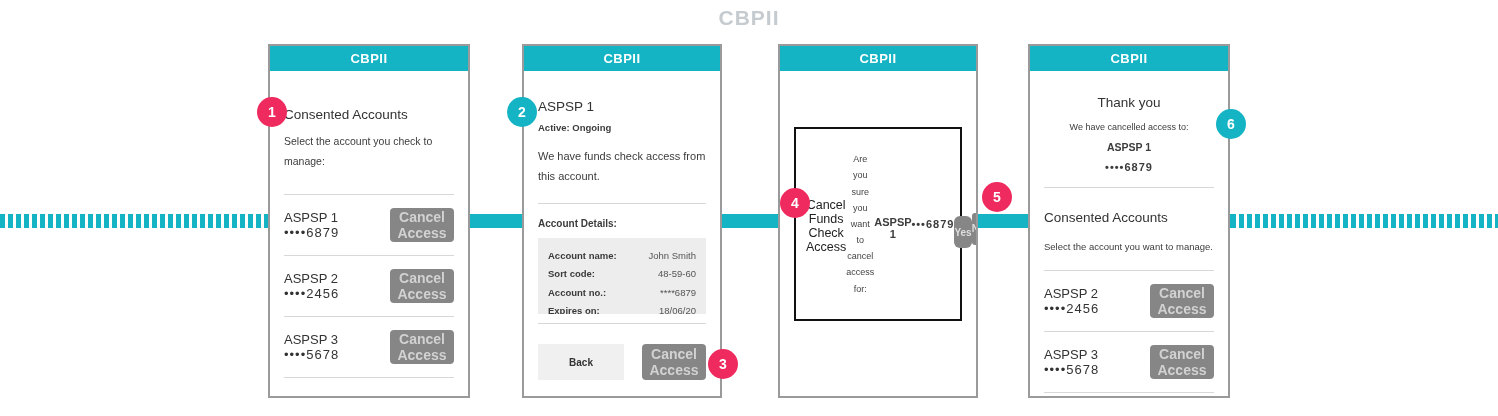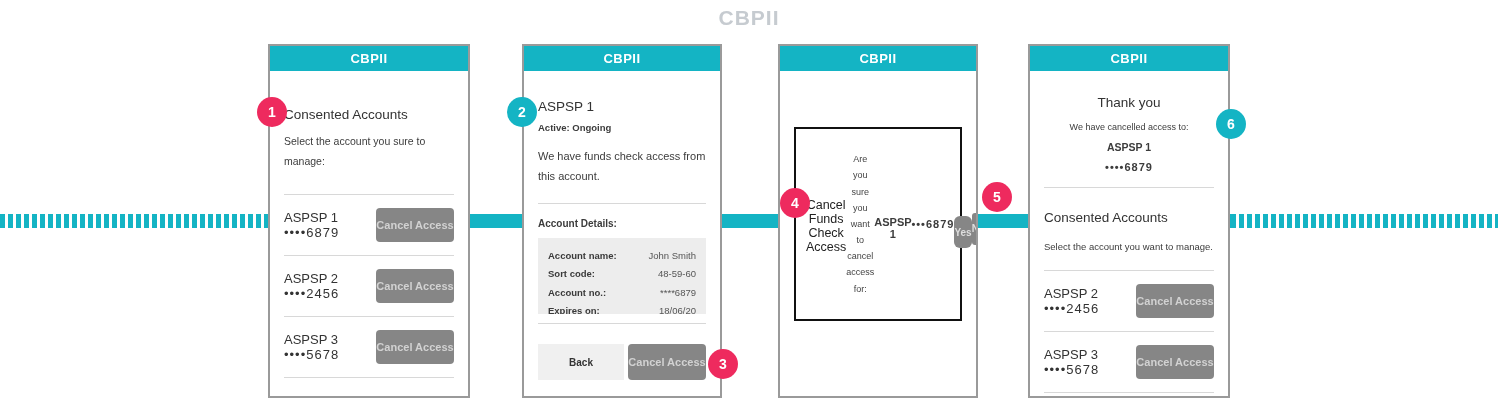--- a/index.html
+++ b/index.html
@@ -229,7 +229,7 @@
     </div>
     <div class="phone-body">
       <div class="h-title s1-title">Consented Accounts</div>
-      <div class="sub-text s1-sub">Select the account you sure to manage:</div>
+      <div class="sub-text s1-sub">Select the account you check to manage:</div>
       <div class="acct-list s1-list">
         <div class="acct-row">
           <div>

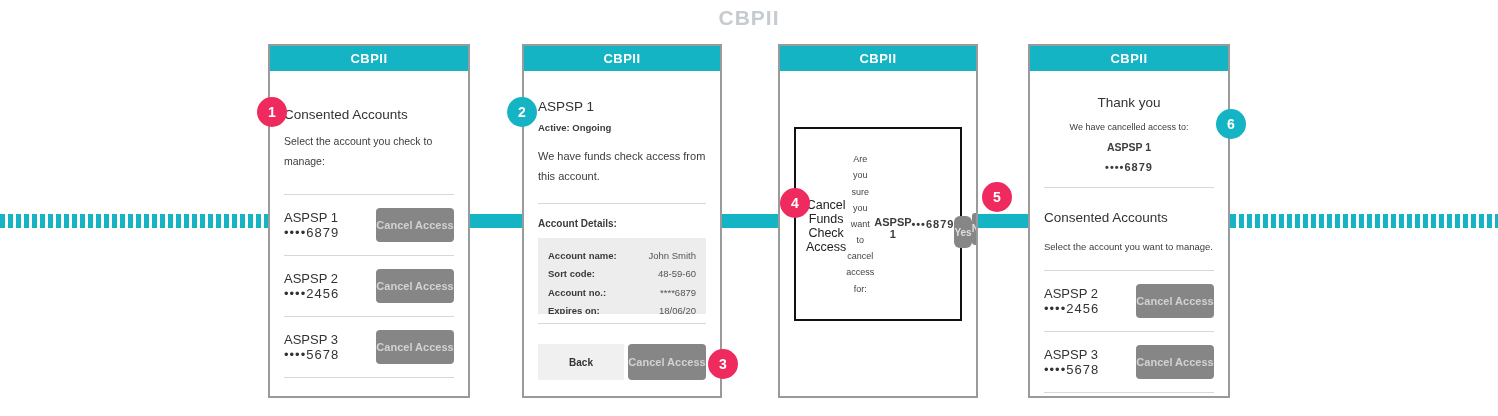--- a/index.html
+++ b/index.html
@@ -90,13 +90,13 @@
   .acct-num  { font-size: 13px; color: #333; letter-spacing: 1px; }
 
   .btn-gray {
-    width: 78px; height: 34px;
+    width: 64px; height: 34px;
     background: #868686;
     color: #d2d2d2;
     border: none;
     border-radius: 4px;
     font-family: "Liberation Sans", sans-serif;
-    font-size: 11px;
+    font-size: 14px;
     font-weight: bold;
     cursor: pointer;
   }

